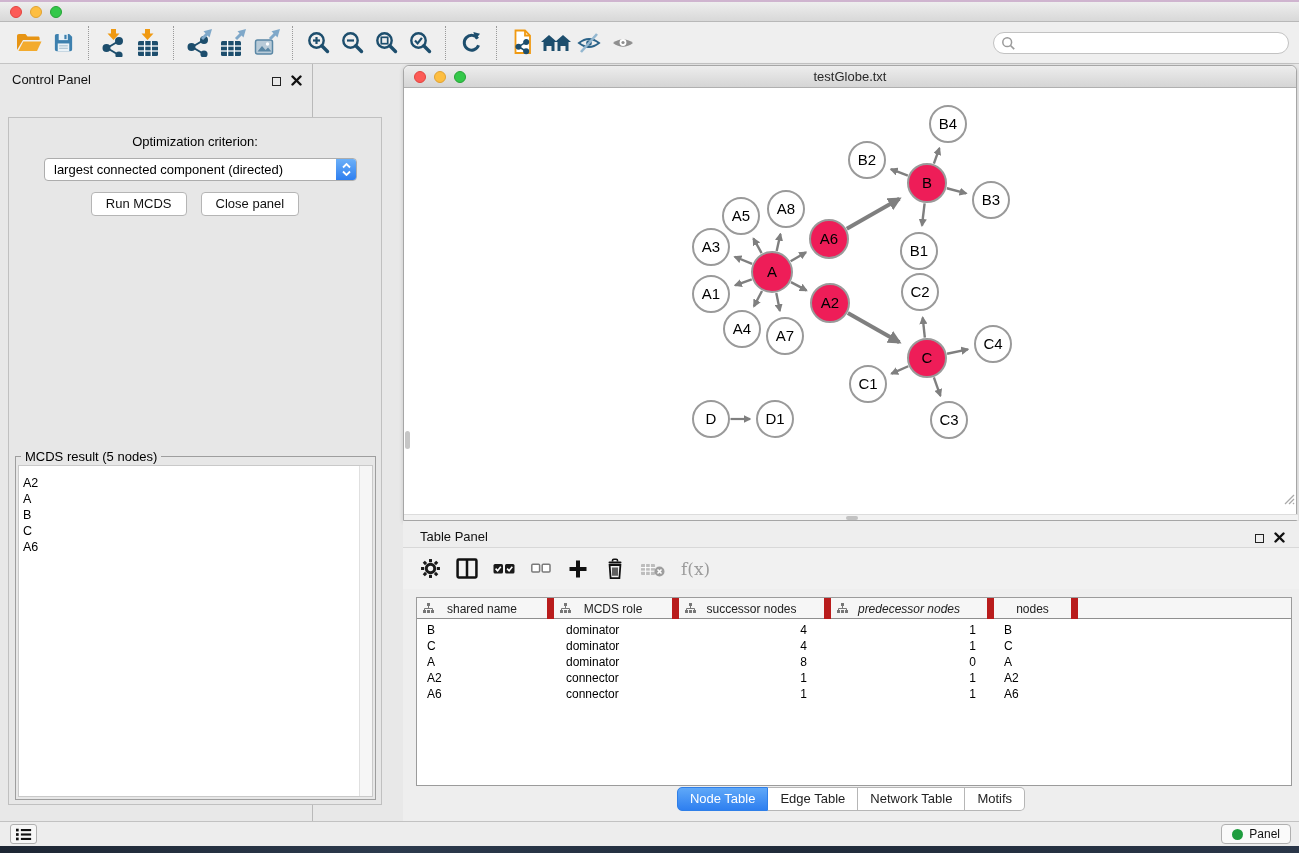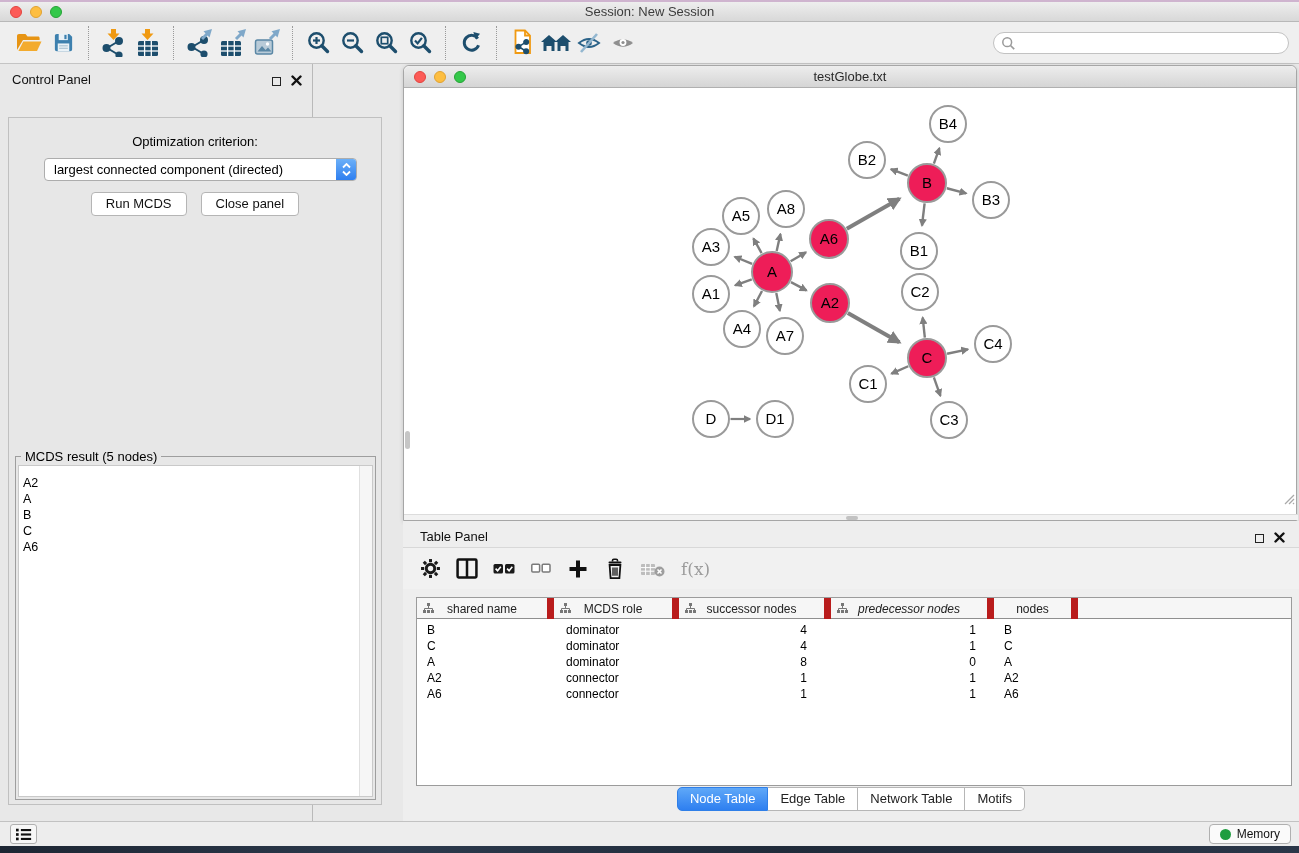--- a/index.html
+++ b/index.html
@@ -160,7 +160,6 @@
   <div class="top-strip"></div>
 
   <div class="titlebar">
-    <div class="title">Session: New Session</div>
     <div class="lights">
       <span class="light red"></span>
       <span class="light yellow"></span>

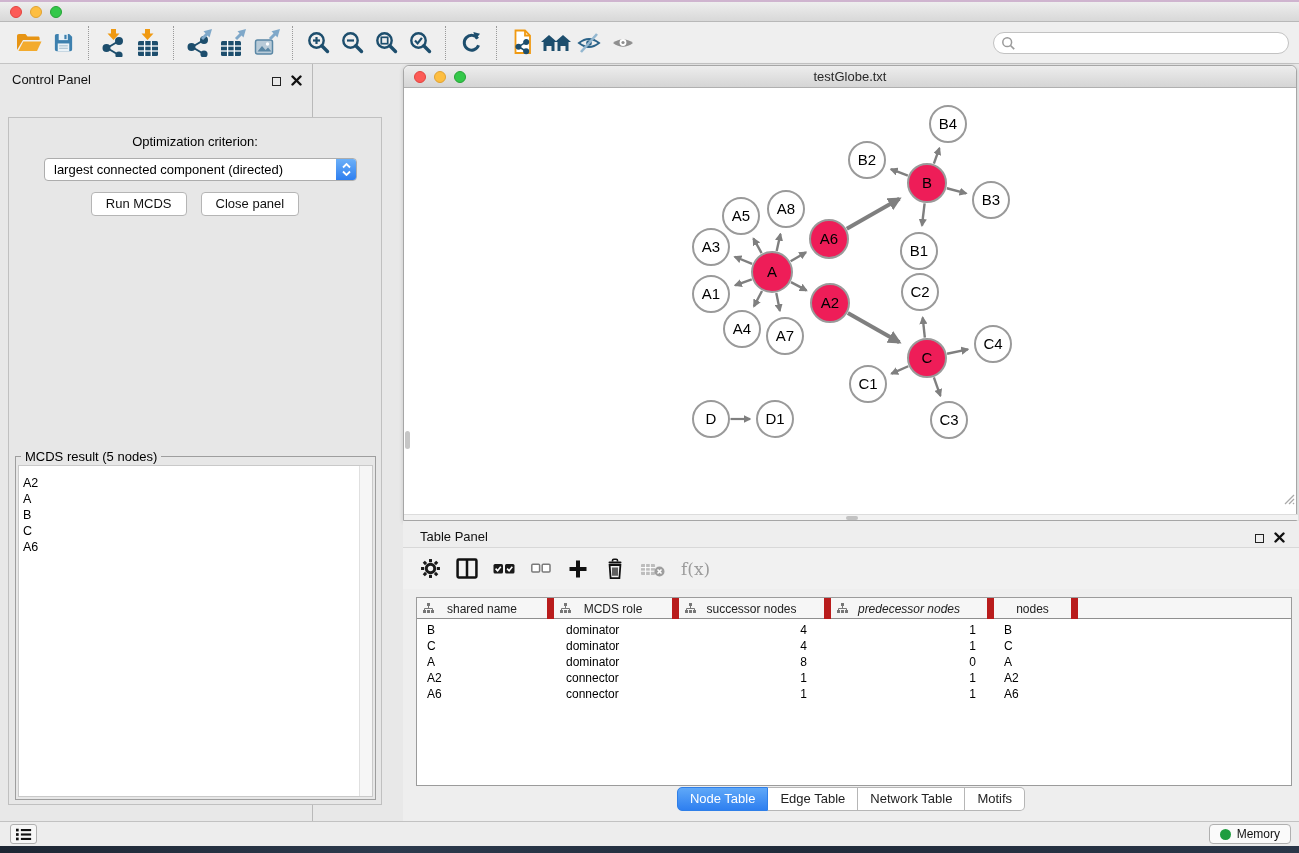--- a/index.html
+++ b/index.html
@@ -742,7 +742,7 @@
     </span>
     <span class="memory-btn">
       <span class="memory-dot"></span>
-      <span>Memory</span>
+      <span>Panel</span>
     </span>
   </div>
   <div class="desktop-bottom"></div>

